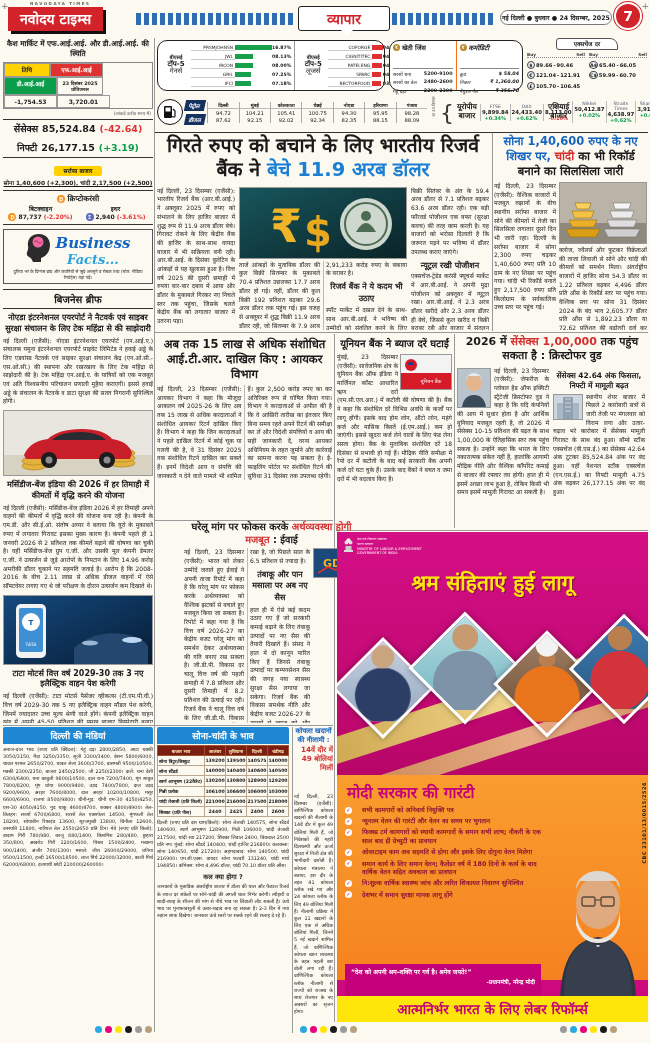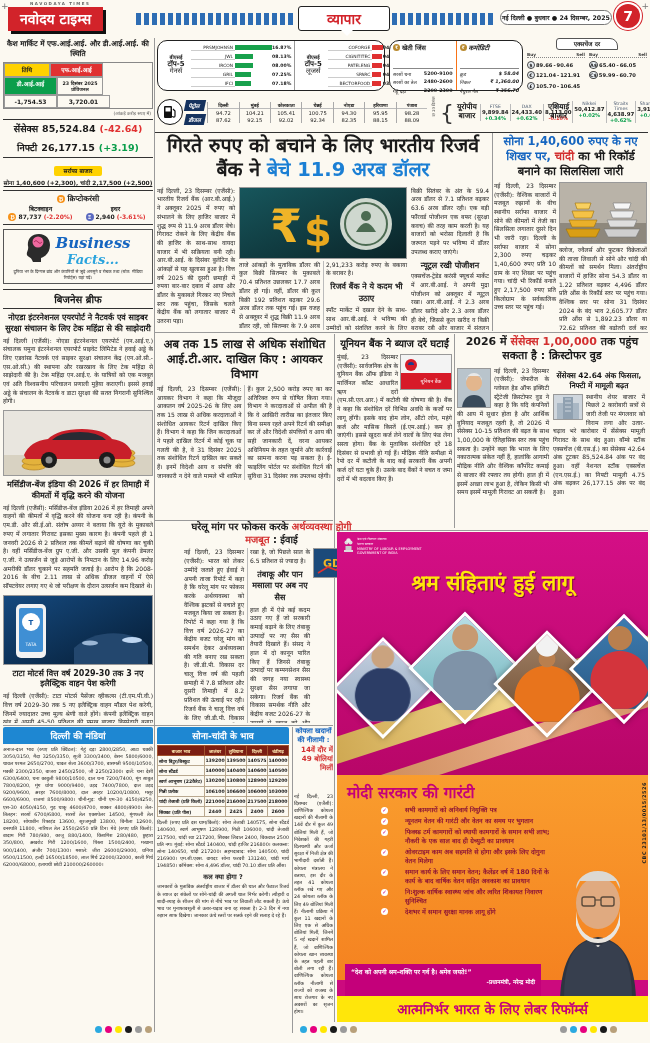--- a/index.html
+++ b/index.html
@@ -152,7 +152,7 @@
   .ad-mid{position:absolute;left:0;top:243px;width:100%;height:205px;background:linear-gradient(180deg,#f99d2e,#f58220);}
   .ad-g-title{color:#c4007a;font-size:15.5px;font-weight:bold;margin:6px 0 3px 10px;}
   .bullets{margin:0 96px 0 8px;padding:0;list-style:none;}
-  .bullets li{display:flex;gap:17px;font-size:6.4px;font-weight:bold;color:#8d1536;line-height:1.35;margin-bottom:2.6px;margin-left:36px;}
+  .bullets li{display:flex;gap:10px;font-size:6.4px;font-weight:bold;color:#8d1536;line-height:1.35;margin-bottom:2.6px;}
   .chk{flex:none;width:7px;height:7px;border-radius:50%;background:#fff;color:#c4007a;font-size:5.5px;line-height:7px;text-align:center;margin-top:0.5px;}
   .ad-quote{position:absolute;left:8px;top:432px;width:196px;height:34px;background:#c4007a;color:#fff;padding:3px 6px;}
   .q-text{font-size:6.2px;font-weight:bold;}

